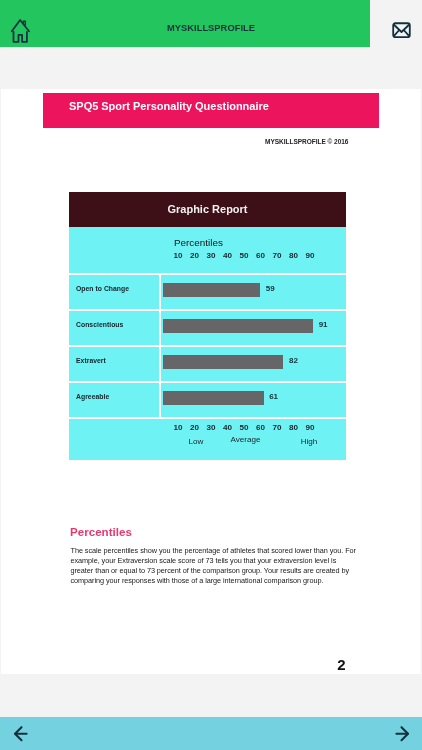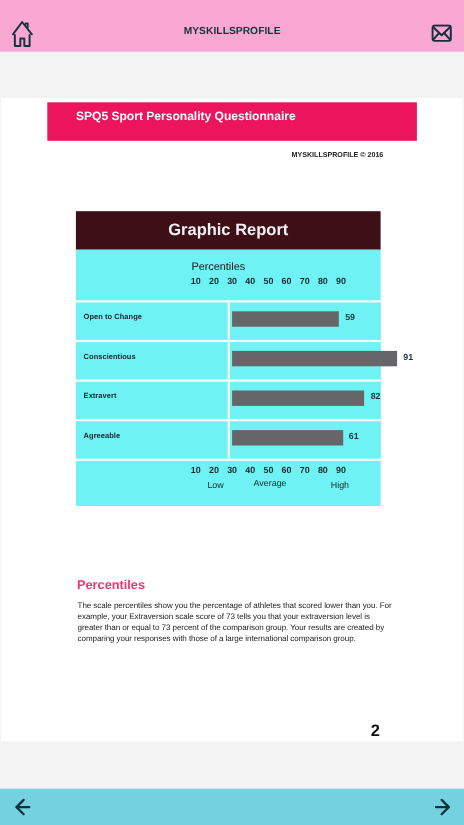--- a/index.html
+++ b/index.html
@@ -6,7 +6,7 @@
   body{width:422px;height:750px;background:#ffffff;font-family:"Liberation Sans",sans-serif;overflow:hidden;}
   .app{position:relative;width:422px;height:750px;background:#f3f3f3;}
   
-  .topbar{position:absolute;left:0;top:0;width:422px;height:47px;background:#f9a8d4;}
+  .topbar{position:absolute;left:0;top:0;width:370px;height:47px;background:#22c55e;}
   .topbar-title{position:absolute;left:0;top:22.5px;width:422px;text-align:center;
     font-size:9.3px;font-weight:bold;color:#17323d;letter-spacing:.05px;}
   .home-btn{position:absolute;left:5px;top:11px;width:36px;height:34px;}

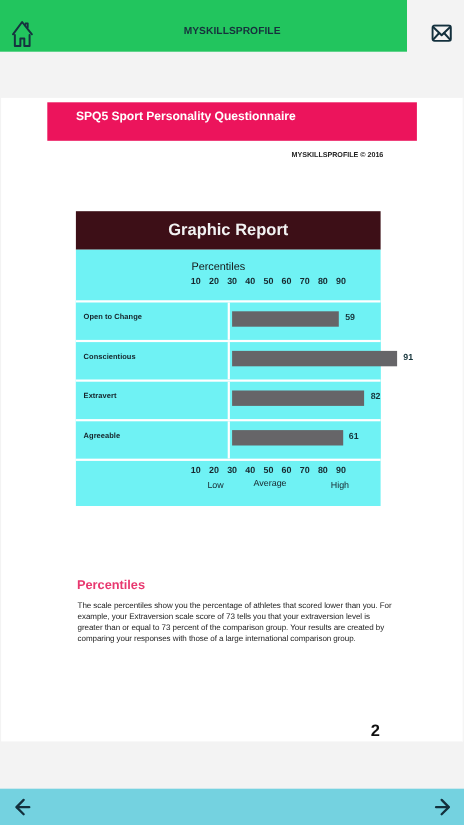--- a/index.html
+++ b/index.html
@@ -18,7 +18,7 @@
   .copyright{position:absolute;left:264px;top:49px;font-size:6.5px;font-weight:bold;color:#242424;letter-spacing:-0.02px;}
   
   .report{position:absolute;left:68px;top:103px;width:277px;}
-  .rep-head{height:35px;background:#3d0f17;color:#f2f2f2;font-size:15px;font-weight:bold;
+  .rep-head{height:35px;background:#3d0f17;color:#f2f2f2;font-size:11px;font-weight:bold;
     display:flex;align-items:center;justify-content:center;padding-bottom:1px;box-sizing:border-box;}
   .rep-scale{height:46px;background:#6ff2f4;position:relative;}
   .rep-scale .ptitle{position:absolute;left:105px;top:9.5px;font-size:9.9px;font-weight:normal;color:#141414;}

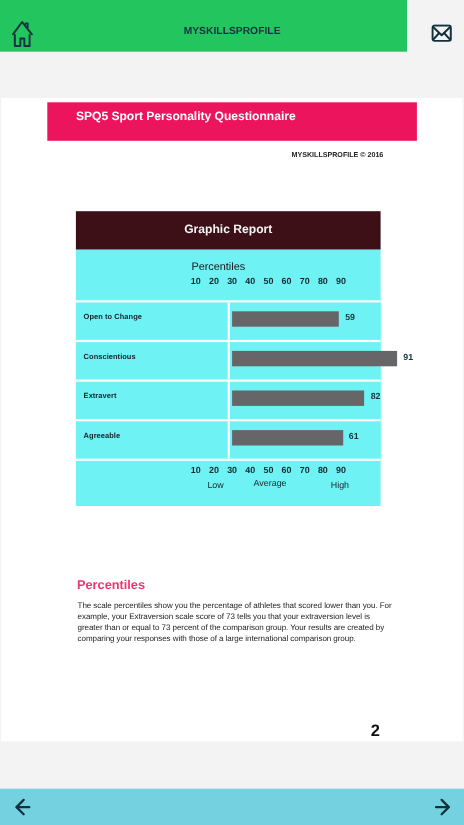--- a/index.html
+++ b/index.html
@@ -23,7 +23,7 @@
   .rep-scale{height:46px;background:#6ff2f4;position:relative;}
   .rep-scale .ptitle{position:absolute;left:105px;top:9.5px;font-size:9.9px;font-weight:normal;color:#141414;}
   .rowwrap{background:#6ff2f4;}
-  .row{height:34px;display:flex;position:relative;background:#6ff2f4;border-top:2px solid #fff;gap:48px;}
+  .row{height:34px;display:flex;position:relative;background:#6ff2f4;border-top:2px solid #fff;}
   .rlabel{width:89.5px;font-size:6.8px;font-weight:bold;color:#15232a;display:flex;align-items:center;padding-left:7px;padding-bottom:7px;box-sizing:border-box;letter-spacing:.04px;}
   .rbar{flex:1;position:relative;border-left:2px solid #fff;}
   .bar{position:absolute;left:2.5px;top:7.5px;height:14px;background:#666568;}

